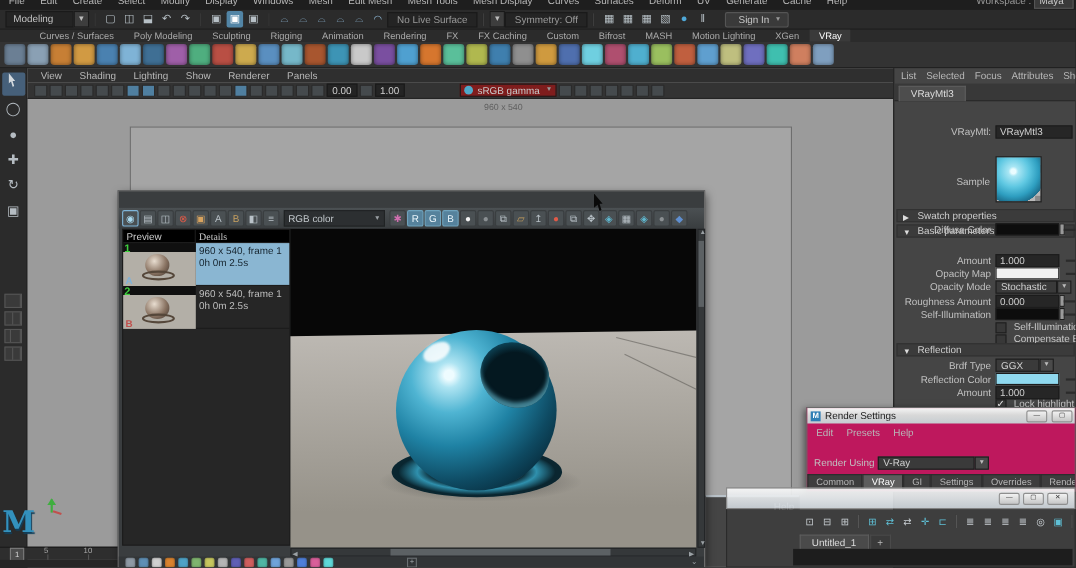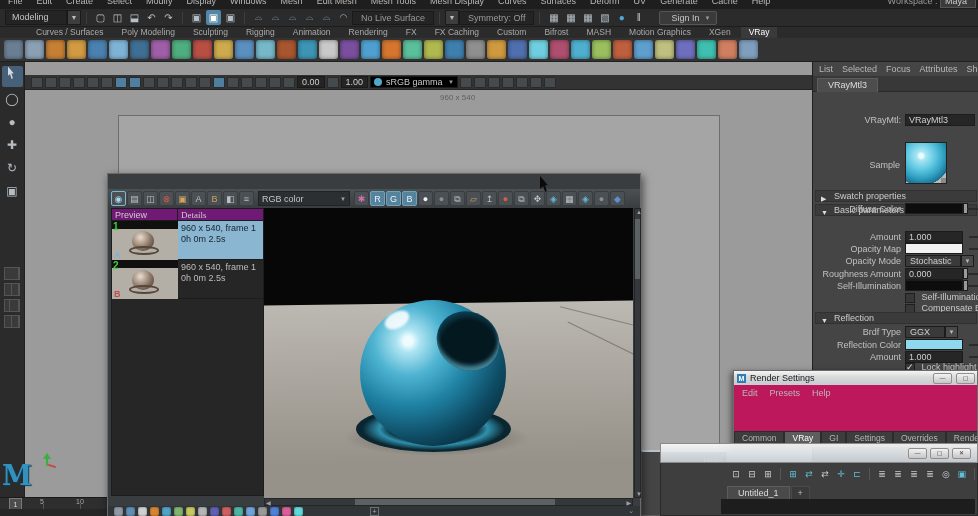--- a/index.html
+++ b/index.html
@@ -259,7 +259,7 @@
       <span class="shelf-tab">Custom</span>
       <span class="shelf-tab">Bifrost</span>
       <span class="shelf-tab">MASH</span>
-      <span class="shelf-tab">Motion Graphics</span>
+      <span class="shelf-tab">Motion Lighting</span>
       <span class="shelf-tab">XGen</span>
       <span class="shelf-tab active">VRay</span>
     </div>

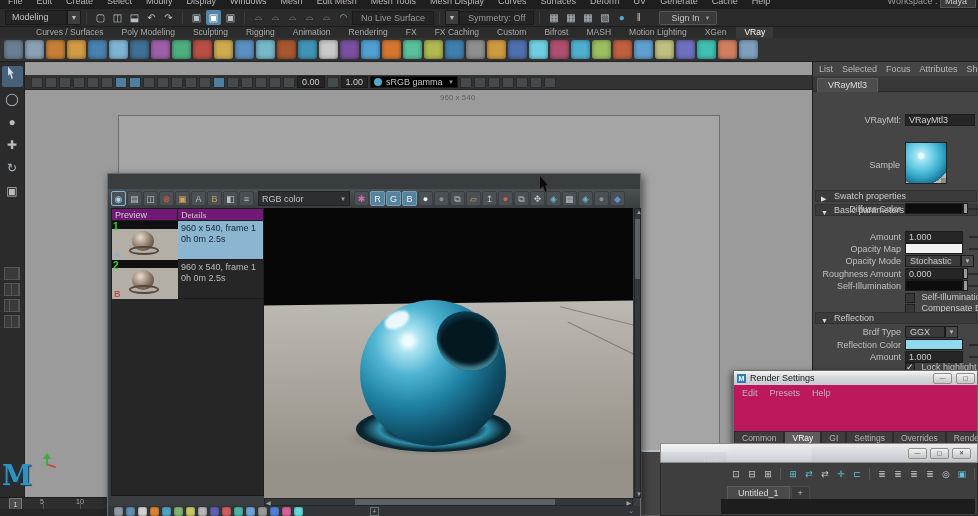--- a/index.html
+++ b/index.html
@@ -330,6 +330,14 @@
   </div>
 
   <div id="viewport" class="abs">
+    <div id="vp-menus" class="abs">
+        <span class="menu-item">View</span>
+        <span class="menu-item">Shading</span>
+        <span class="menu-item">Lighting</span>
+        <span class="menu-item">Show</span>
+        <span class="menu-item">Renderer</span>
+        <span class="menu-item">Panels</span>
+      </div>
     <div id="vp-toolbar" class="abs">
       <span class="vpt-ico"></span>
       <span class="vpt-ico"></span>

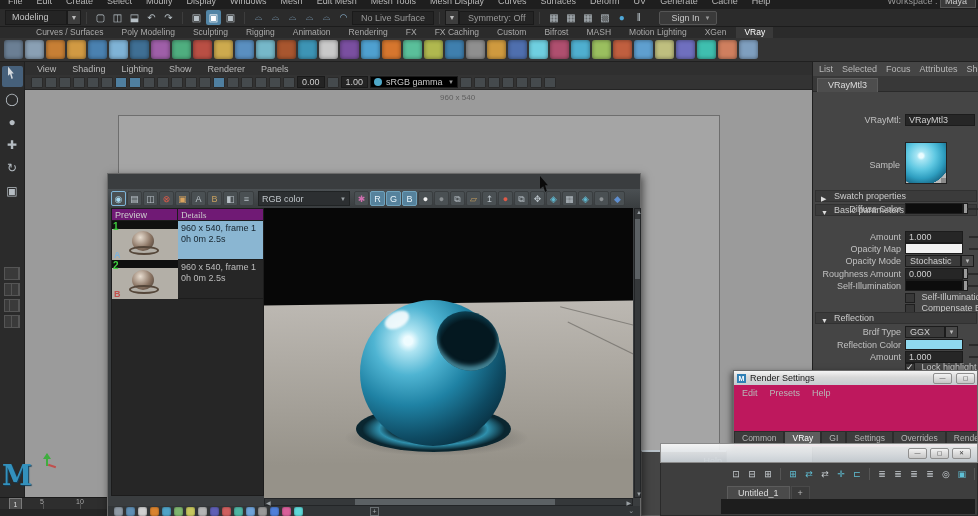--- a/index.html
+++ b/index.html
@@ -52,7 +52,7 @@
   .vpt-ico { width:12px; height:11px; background:#454a4d; border:1px solid #2a2a2a; border-radius:1px; }
   .vpt-ico.blue { background:#4f7fa0; }
   .vpt-field { background:#242424; border:1px solid #1a1a1a; color:#cfcfcf; padding:0 4px; height:12px; line-height:11px; }
-  #colorspace-dd { display:flex; align-items:center; background:#000000; border:1px solid #1a1a1a; height:12px; padding:0 3px; gap:4px; width:88px; color:#c8c8c8; }
+  #colorspace-dd { display:flex; align-items:center; background:#7f1d1d; border:1px solid #1a1a1a; height:12px; padding:0 3px; gap:4px; width:88px; color:#c8c8c8;margin-left:48px; }
   #colorspace-dd .dot { width:8px; height:8px; border-radius:50%; background:#4fa8c8; }
   #res-label { color:#5f5f5f; font-size:8px; }
   #render-frame { border:1px solid #6e6e6e; background:#a5a5a5; }

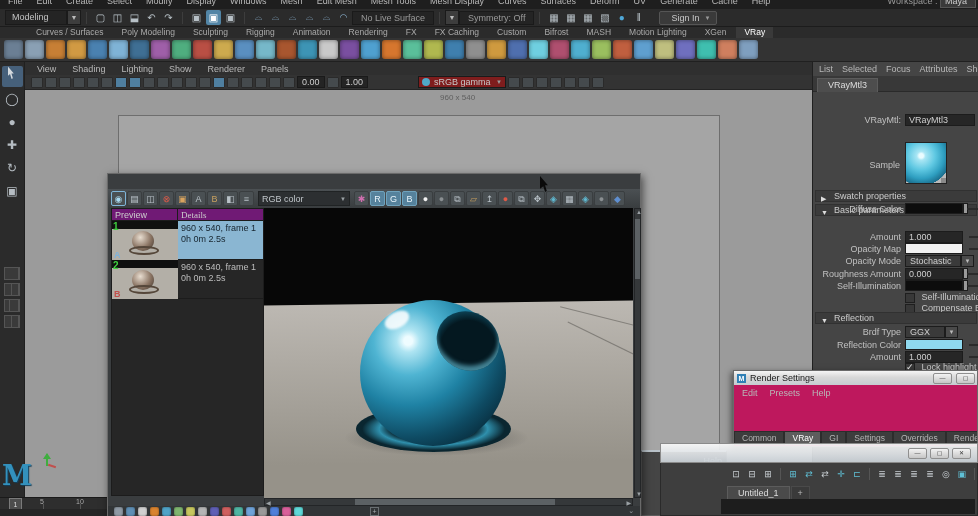--- a/index.html
+++ b/index.html
@@ -107,7 +107,7 @@
   #channel-dd { display:flex; align-items:center; background:#2c2f31; border:1px solid #202324; height:15px; width:92px; padding:0 3px; color:#c0c6ca; margin:0 3px; }
   #channel-dd .dda { margin-left:auto; font-size:6px; color:#9aa0a4; }
   #vfb-history { left:3px; top:34px; width:153px; height:288px; background:#262626; border:1px solid #1c1c1c; }
-  #hist-header { display:flex; background:#701a75; border-bottom:1px solid #1c1c1c; height:12px; line-height:12px; color:#cccccc; }
+  #hist-header { display:flex; background:#000000; border-bottom:1px solid #1c1c1c; height:12px; line-height:12px; color:#cccccc; }
   #hist-header .c1 { width:66px; padding-left:3px; border-right:1px solid #1c1c1c; }
   #hist-header .c2 { padding-left:3px;font-family:Liberation Serif, serif; }
   .hist-row { display:flex; height:39px; border-bottom:1px solid #1c1c1c; position:relative; }

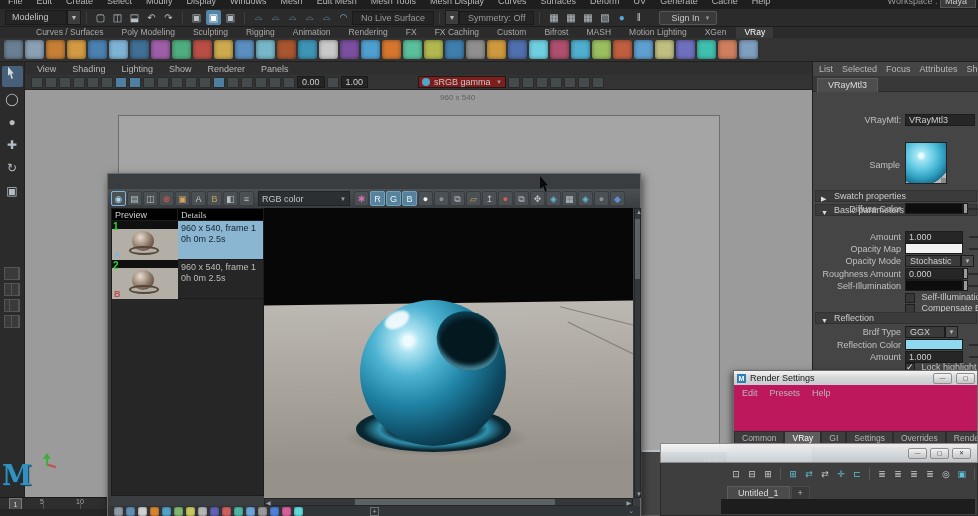--- a/index.html
+++ b/index.html
@@ -511,6 +511,13 @@
         <span class="menu-item">Presets</span>
         <span class="menu-item">Help</span>
       </div>
+    <div class="rs-row" style="top:44px">
+      <span class="rs-label">Render Using</span>
+      <span class="ae-ctrl ae-dd" style="left:64px">
+        <span class="v" style="width:88px">V-Ray</span>
+        <span class="a">▼</span>
+      </span>
+    </div>
     <div id="rs-tabs">
         <span class="rs-tab">Common</span>
         <span class="rs-tab active">VRay</span>

